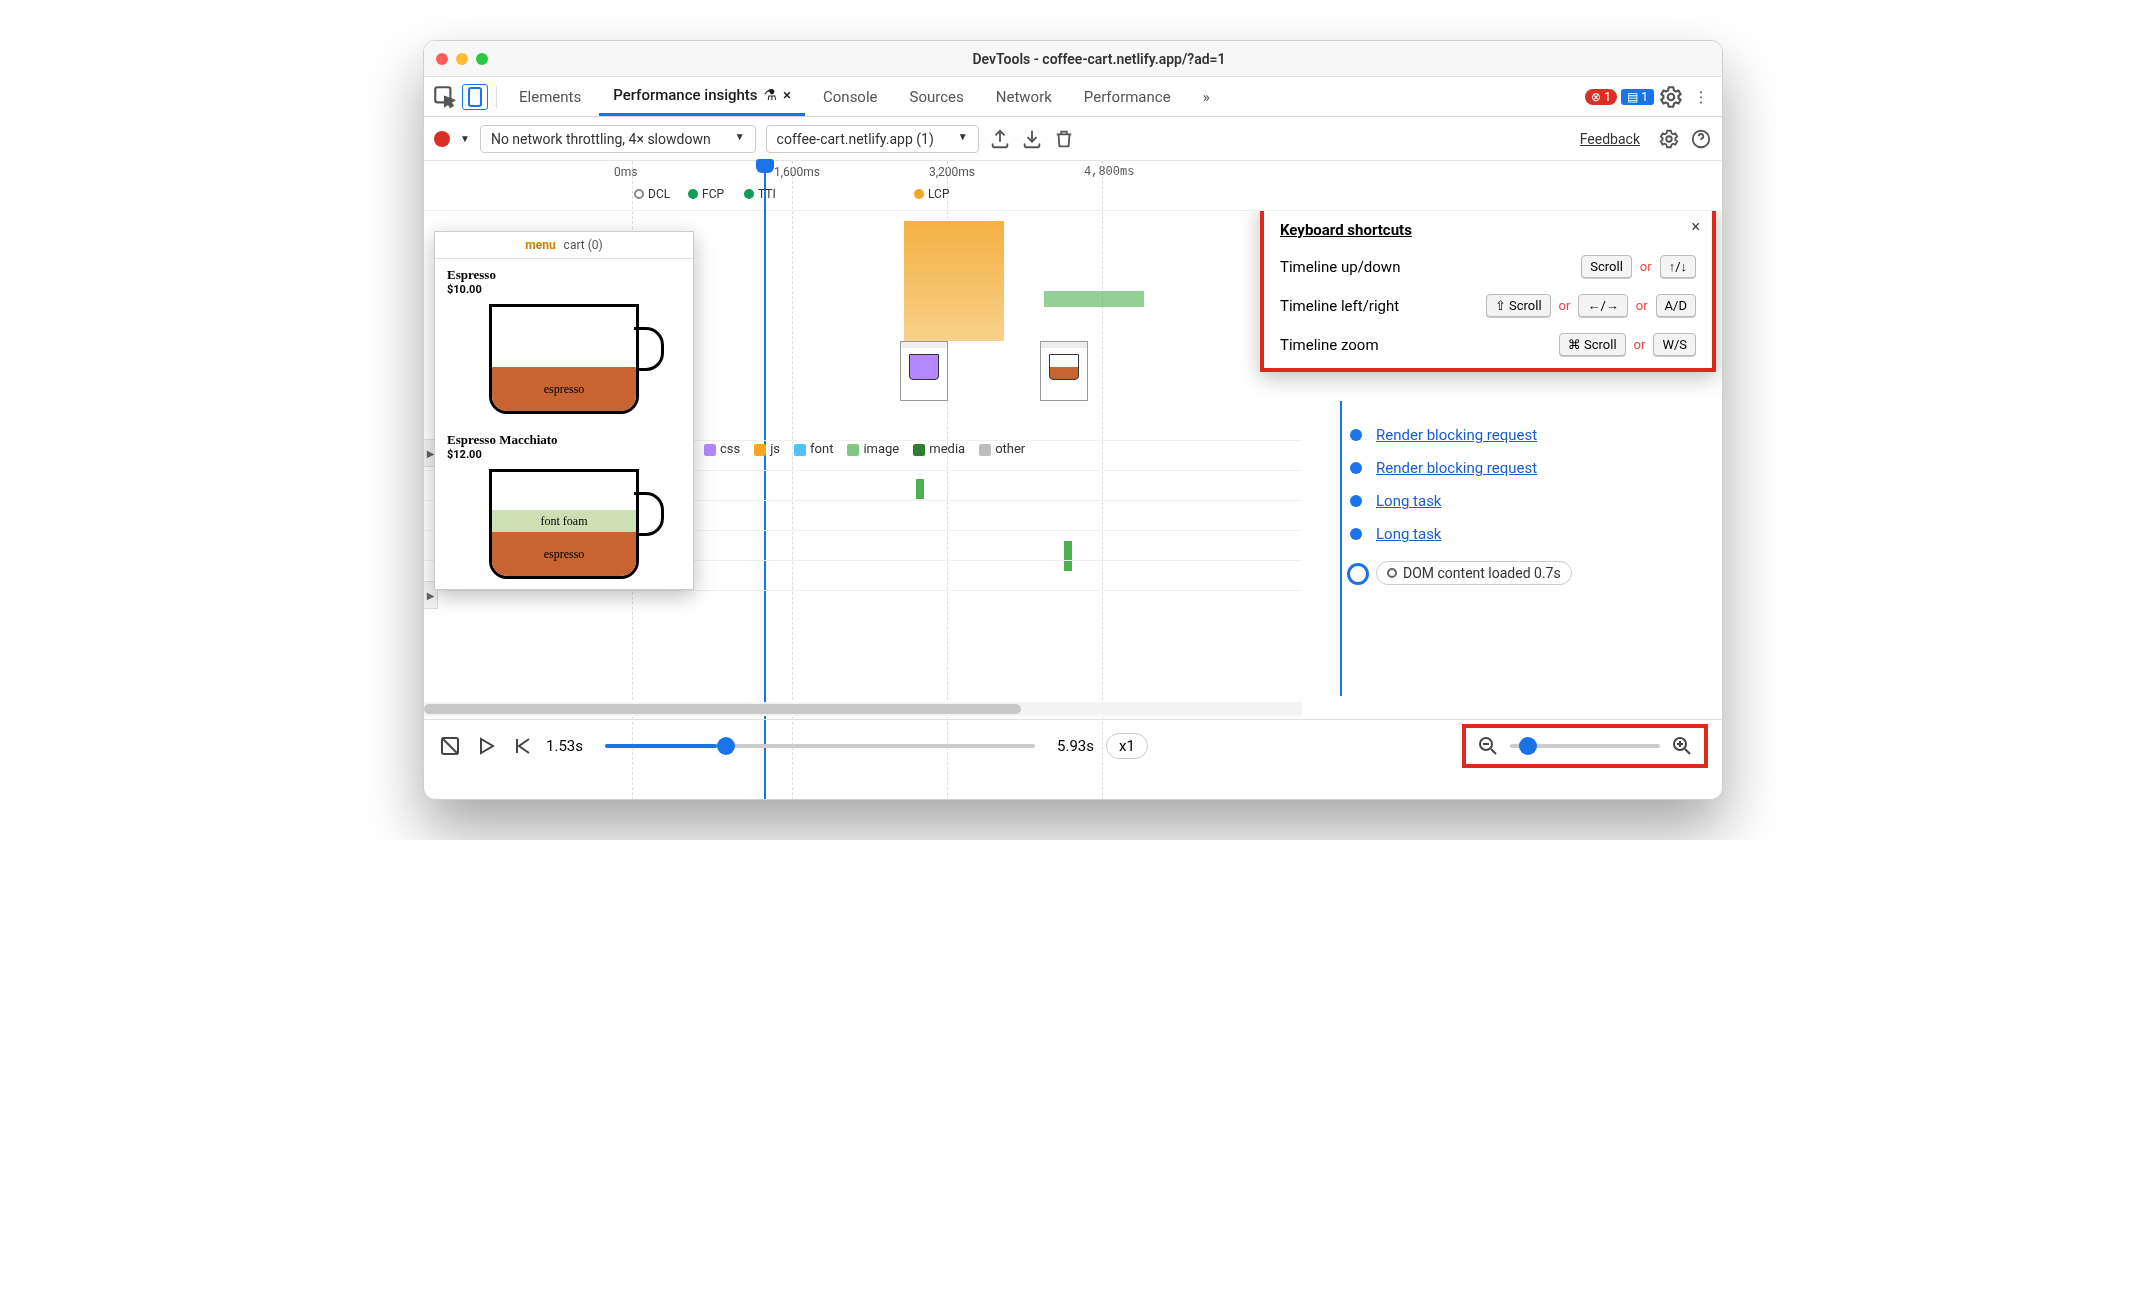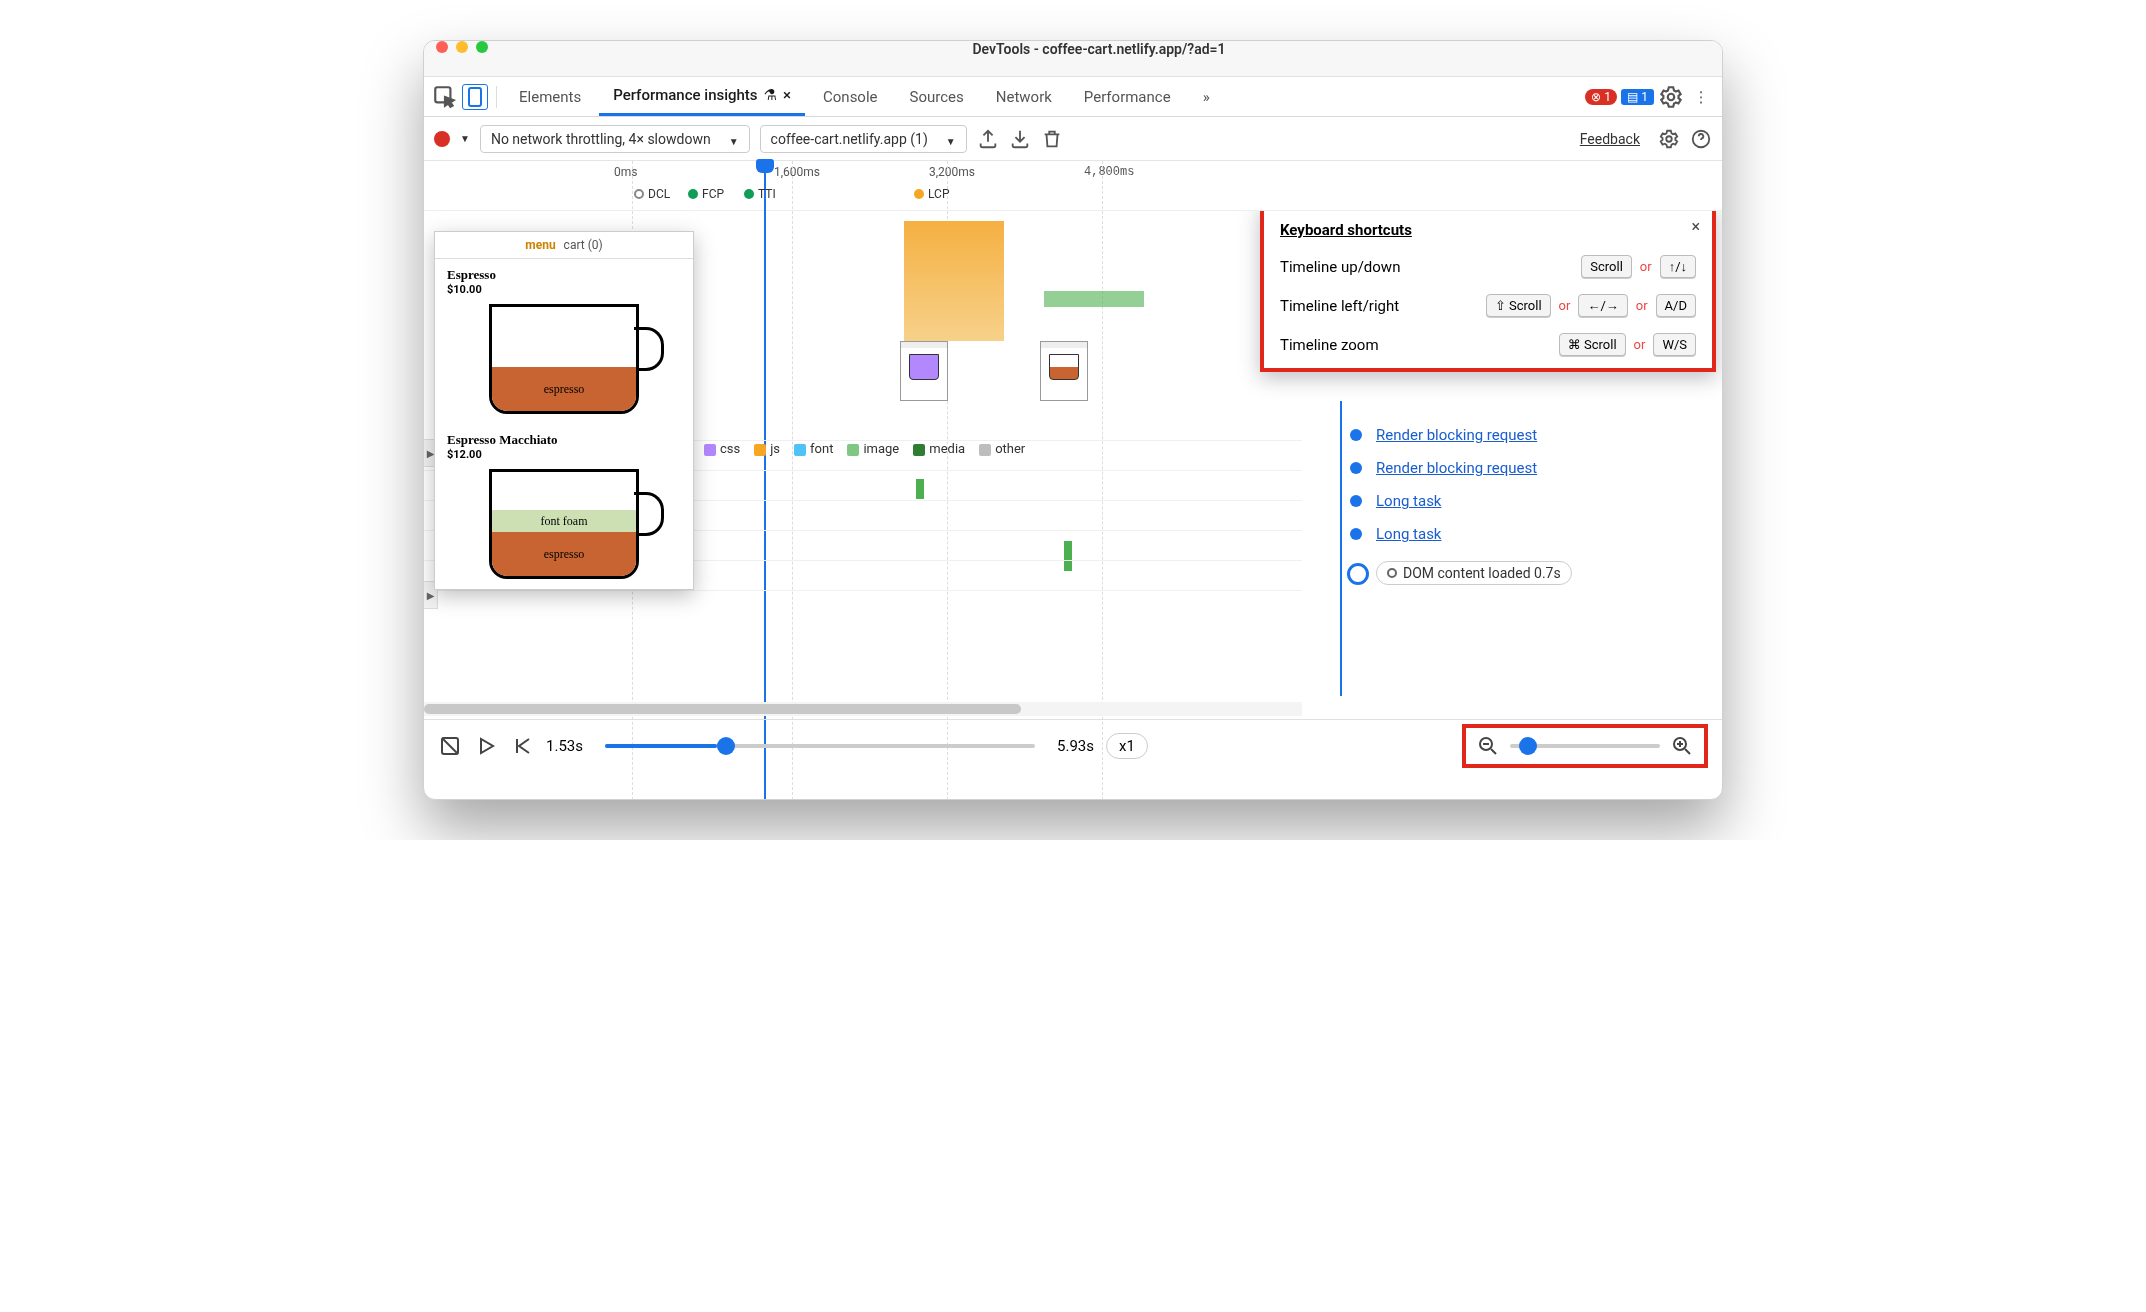--- a/index.html
+++ b/index.html
@@ -13,7 +13,7 @@
 }
 
 
-.titlebar { height: 36px; display: flex; padding: 0 12px; border-bottom: 1px solid #e0e0e0; background: #f7f7f7; }
+.titlebar { height: 36px; display: flex; align-items: center; padding: 0 12px; border-bottom: 1px solid #e0e0e0; background: #f7f7f7; }
 .traffic { display: flex; gap: 8px; }
 .traffic span { width: 12px; height: 12px; border-radius: 50%; display: block; }
 .tl-close { background: #ff5f57; }

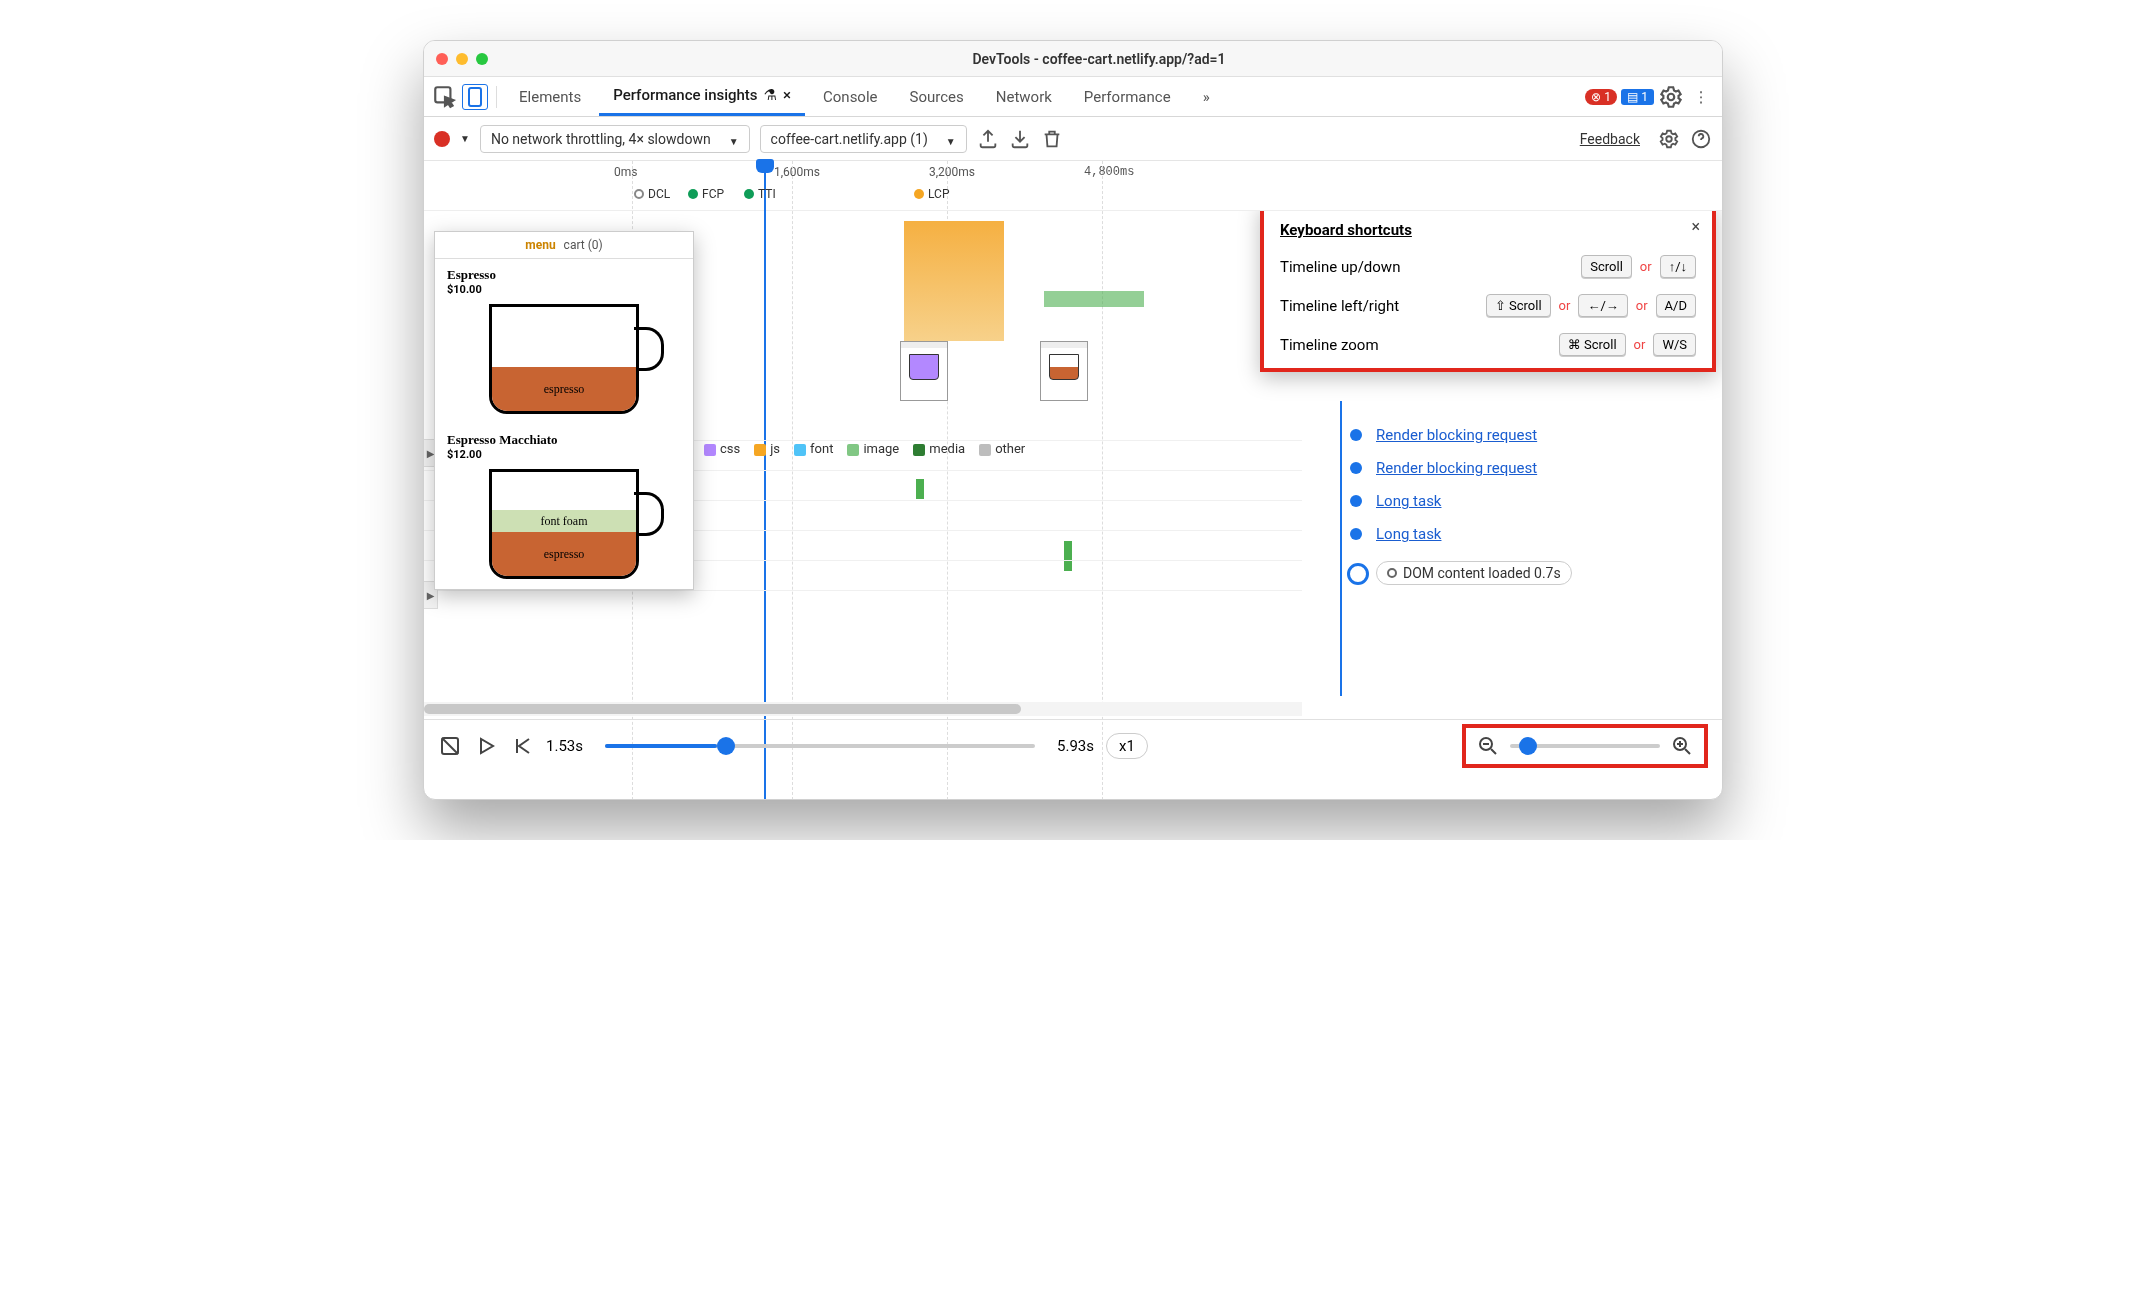--- a/index.html
+++ b/index.html
@@ -35,7 +35,7 @@
 .toolbar { height: 44px; display: flex; align-items: center; padding: 0 10px; gap: 10px; border-bottom: 1px solid #e5e5e5; font-size: 14px; }
 .rec-dot { width: 16px; height: 16px; border-radius: 50%; background: #d93025; }
 .caret { font-size: 10px; color: #333; }
-.selectbox { border: 1px solid #ccc; border-radius: 4px; padding: 5px 10px; display: flex; align-items: flex-end; gap: 18px; background: #fff; color: #333; }
+.selectbox { border: 1px solid #ccc; border-radius: 4px; padding: 5px 10px; display: flex; align-items: flex-start; gap: 24px; background: #fff; color: #333; }
 .toolbar .ico { width: 22px; height: 22px; display: flex; align-items: center; justify-content: center; color: #555; }
 .feedback { text-decoration: underline; color: #333; margin-left: auto; margin-right: 8px; }
 

